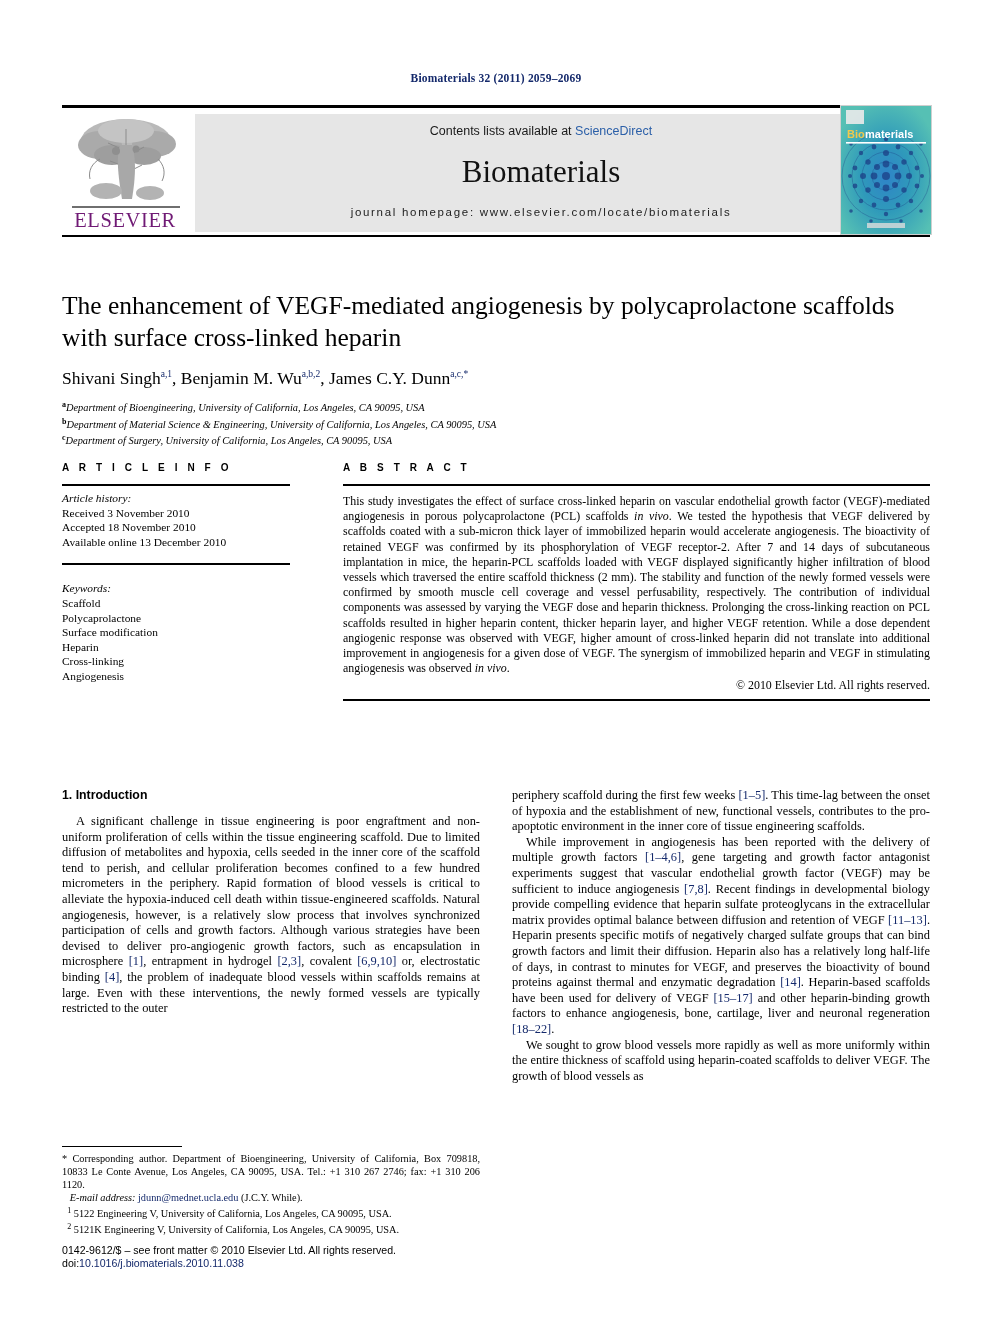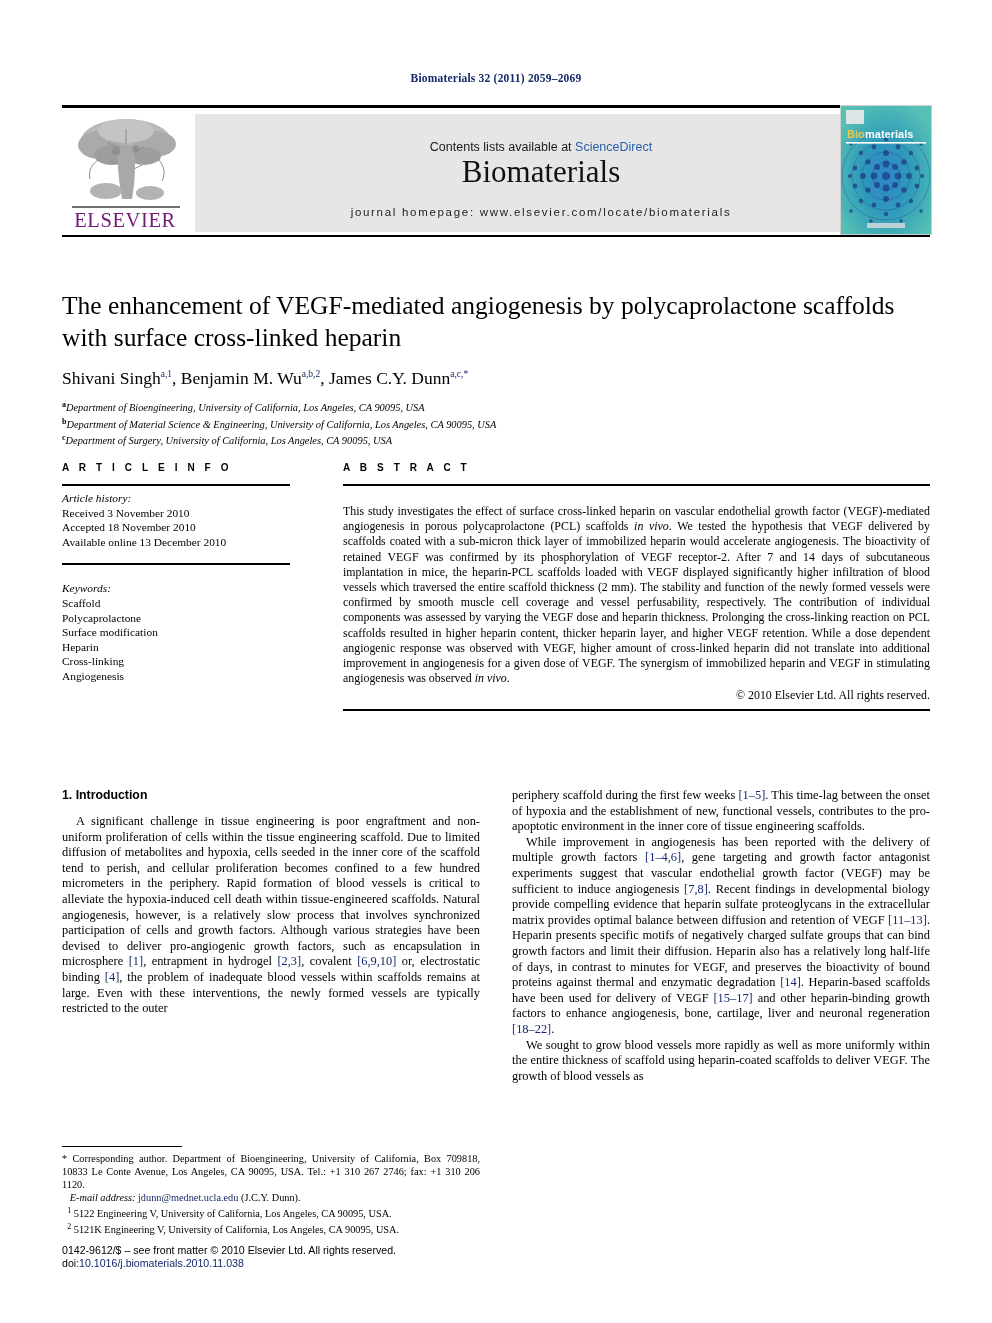--- a/index.html
+++ b/index.html
@@ -88,7 +88,7 @@
   }
   .sd-contents {
     position: absolute;
-    left: 0; top: 26px;
+    left: 0; top: 10px;
     width: 692px;
     text-align: center;
     font-family: "Liberation Sans", sans-serif;

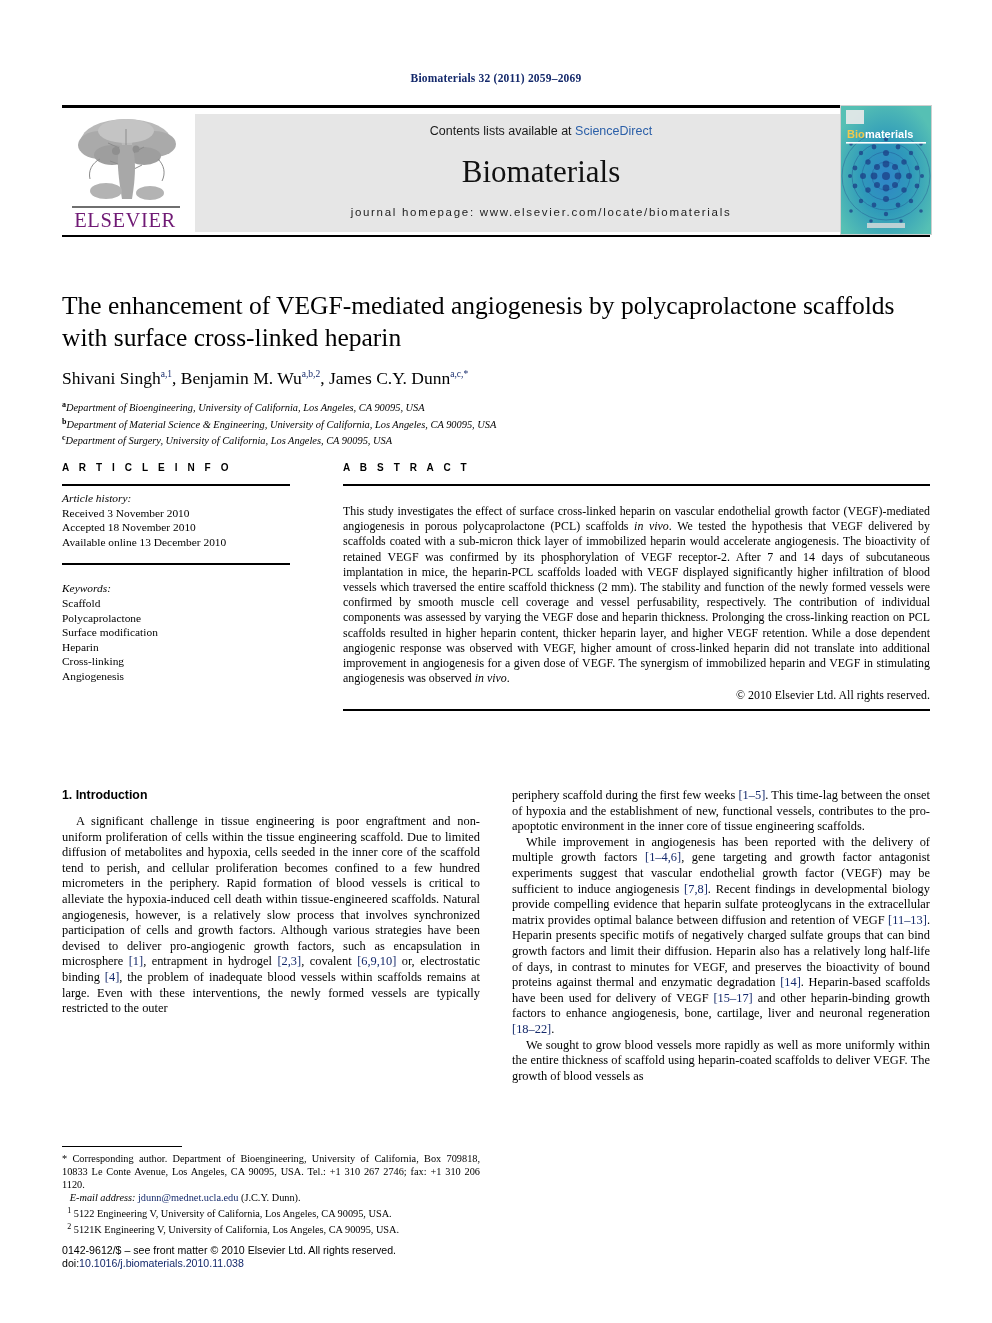--- a/index.html
+++ b/index.html
@@ -234,7 +234,7 @@
     font-size: 11.9px;
     line-height: 15.2px;
     text-align: justify;
-    padding-top: 18px;
+    padding-top: 8px;
   }
   .abstract-body i { font-style: italic; }
   .copyright {

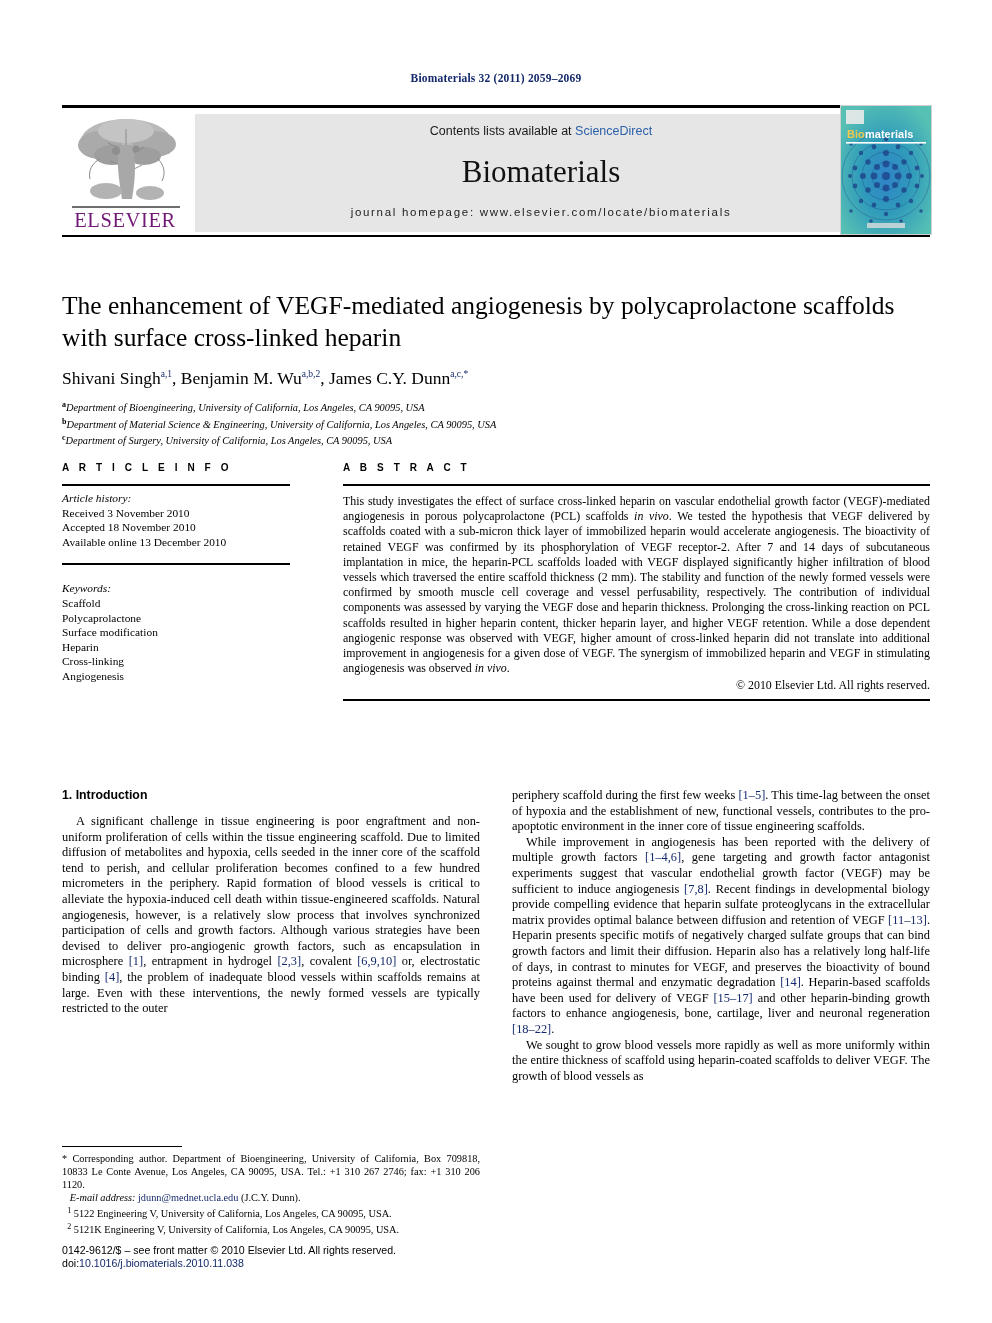--- a/index.html
+++ b/index.html
@@ -491,7 +491,7 @@
   <div class="footnotes">
     <div class="fn-rule"></div>
     <div class="fn">*  Corresponding author. Department of Bioengineering, University of California, Box 709818, 10833 Le Conte Avenue, Los Angeles, CA 90095, USA. Tel.: +1 310 267 2746; fax: +1 310 206 1120.</div>
-    <div class="fn">&nbsp;&nbsp;&nbsp;<span class="em">E-mail address:</span> <span class="link">jdunn@mednet.ucla.edu</span><span> (J.C.Y. Dunn).</span></div>
+    <div class="fn">&nbsp;&nbsp;&nbsp;<span class="em">E-mail address:</span> <span class="link">jdunn@mednet.ucla.edu</span><span> (J.C.Y. While).</span></div>
     <div class="fn">&nbsp;&nbsp;<sup>1</sup> <span>5122 Engineering V, University of California, Los Angeles, CA 90095, USA.</span></div>
     <div class="fn">&nbsp;&nbsp;<sup>2</sup> <span>5121K Engineering V, University of California, Los Angeles, CA 90095, USA.</span></div>
   </div>

